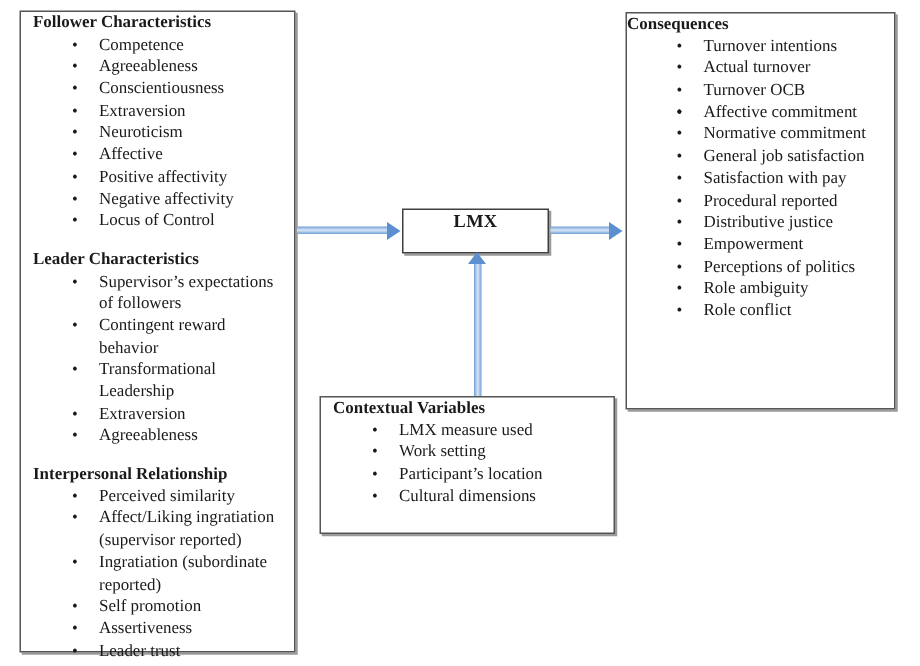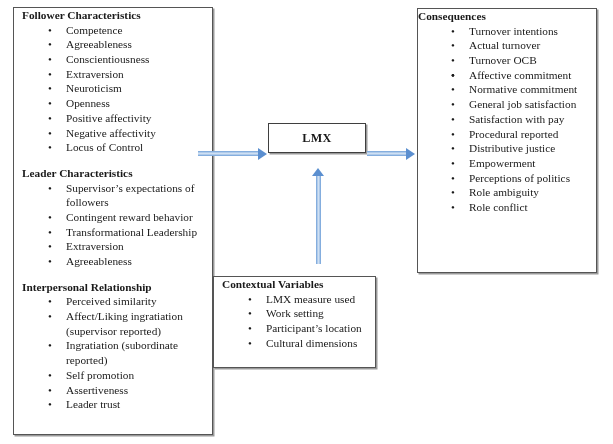--- a/index.html
+++ b/index.html
@@ -22,7 +22,7 @@
   }
 
   
-  #antecedents-box{left:13px;top:7px;width:200px;height:428px;}
+  #antecedents-box{left:13px;top:7px;width:184px;height:428px;}
   #consequences-box{left:417px;top:8px;width:180px;height:265px;}
   #contextual-box{left:213px;top:276px;width:163px;height:92px;}
   #lmx-box{left:268px;top:123px;width:98px;height:30px;

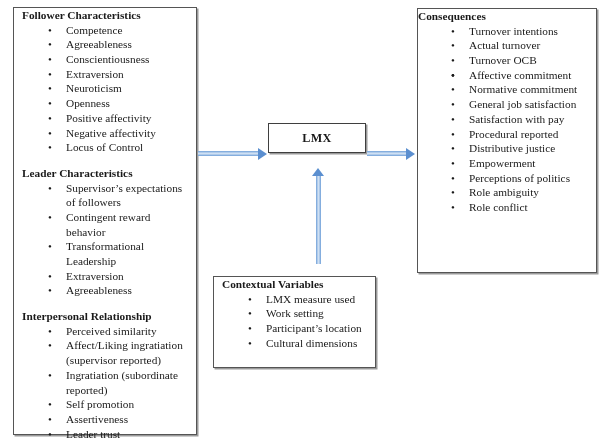--- a/index.html
+++ b/index.html
@@ -149,7 +149,7 @@
           </li>
         <li>
             <span class="bullet">•</span>
-            <span class="txt">Openness</span>
+            <span class="txt">Affective</span>
           </li>
         <li>
             <span class="bullet">•</span>

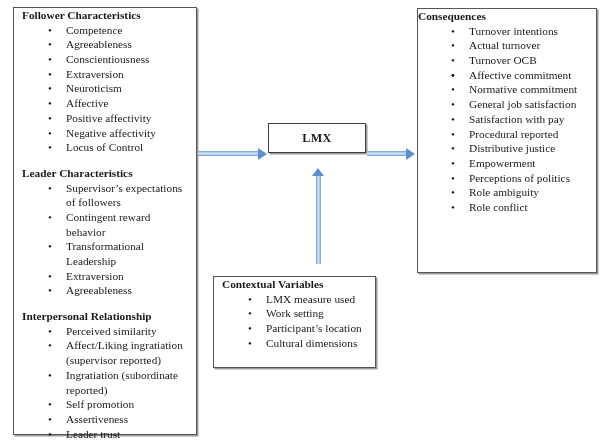--- a/index.html
+++ b/index.html
@@ -25,8 +25,8 @@
   #antecedents-box{left:13px;top:7px;width:184px;height:428px;}
   #consequences-box{left:417px;top:8px;width:180px;height:265px;}
   #contextual-box{left:213px;top:276px;width:163px;height:92px;}
-  #lmx-box{left:268px;top:123px;width:98px;height:30px;
-           border:1px solid #3f3f3f;display:flex;align-items:center;justify-content:center;
+  #lmx-box{left:268px;top:139px;width:98px;height:30px;
+           border:1px solid #3f3f3f;display:flex;justify-content:center;
            box-shadow:1.5px 1.5px 0 0 #9a9a9a;}
 
   .group{padding:0 0 0 0;}

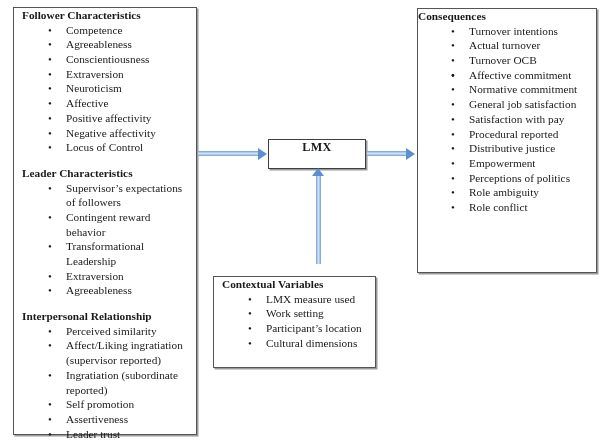--- a/index.html
+++ b/index.html
@@ -24,7 +24,7 @@
   
   #antecedents-box{left:13px;top:7px;width:184px;height:428px;}
   #consequences-box{left:417px;top:8px;width:180px;height:265px;}
-  #contextual-box{left:213px;top:276px;width:163px;height:92px;}
+  #contextual-box{left:213px;top:264px;width:197px;height:92px;}
   #lmx-box{left:268px;top:139px;width:98px;height:30px;
            border:1px solid #3f3f3f;display:flex;justify-content:center;
            box-shadow:1.5px 1.5px 0 0 #9a9a9a;}

